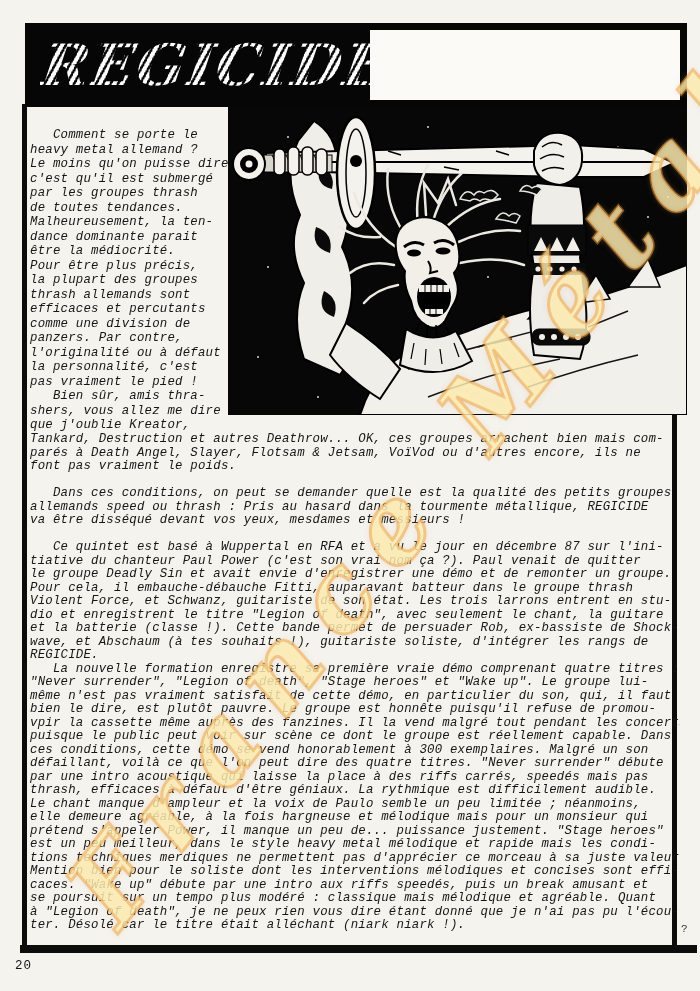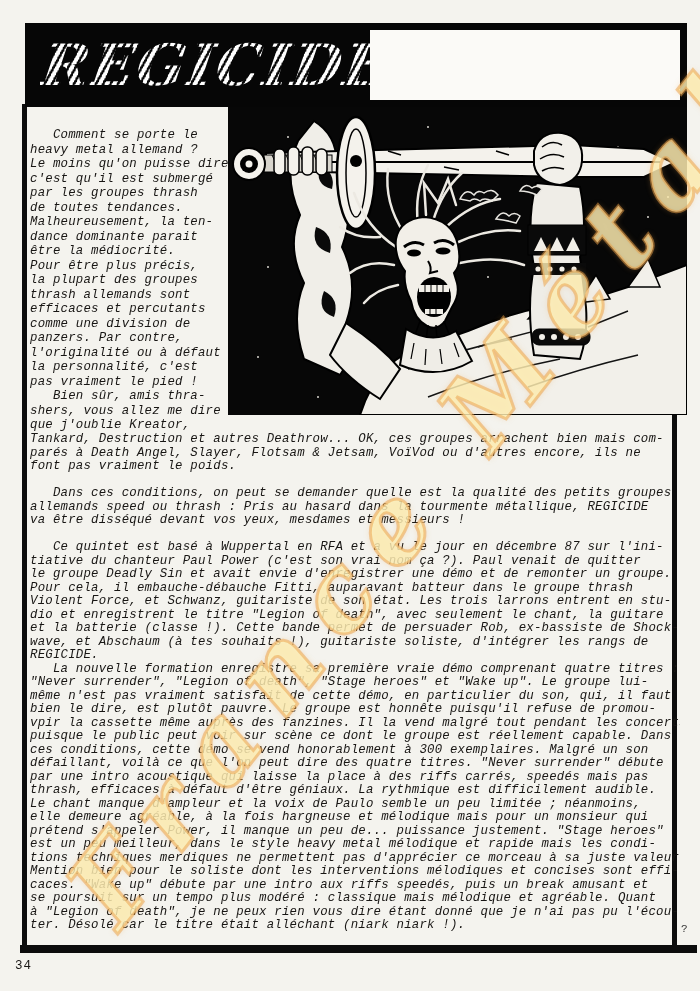--- a/index.html
+++ b/index.html
@@ -252,7 +252,7 @@
 
   <span class="watermark">France Métal</span>
 
-  <span class="page-number">34</span>
+  <span class="page-number">20</span>
   <span class="margin-question">?</span>
 
 </div>

